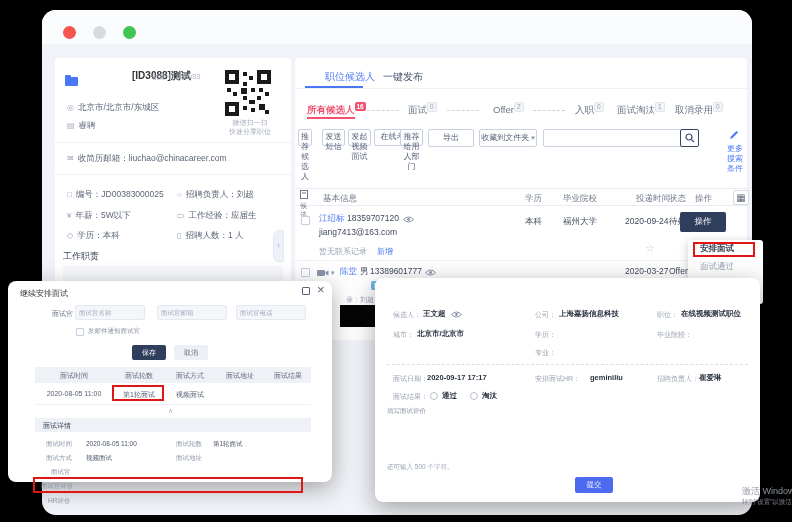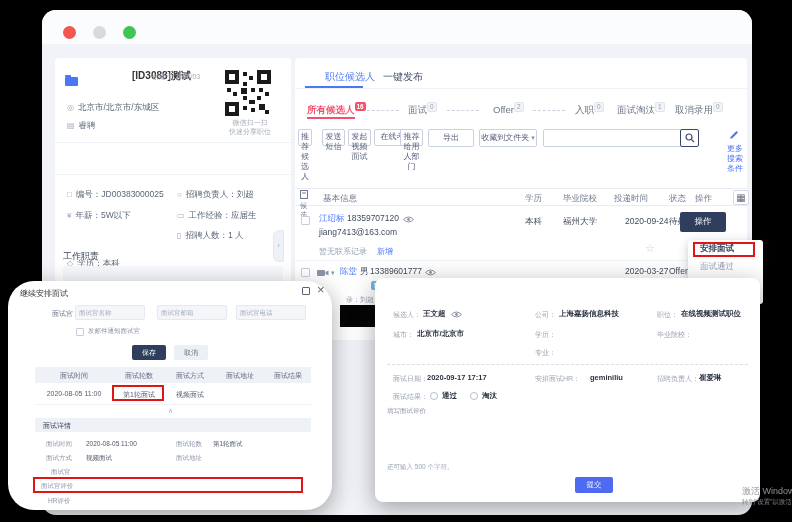--- a/index.html
+++ b/index.html
@@ -147,6 +147,9 @@
       </div>
       <div class="abs divider" style="left:0; top:84px; width:236px;"></div>
 
+      <div class="abs jline nw" style="left:12px; top:95px;">
+        <span class="jicon">✉</span><span>收简历邮箱：</span><span>liuchao@chinacareer.com</span>
+      </div>
       <div class="abs divider" style="left:0; top:116px; width:236px;"></div>
 
       <div class="abs jline nw" style="left:12px; top:131px;">

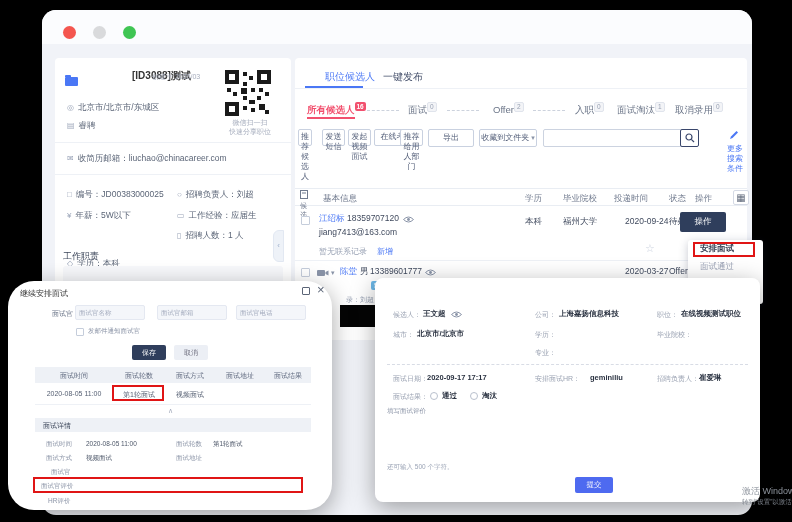--- a/index.html
+++ b/index.html
@@ -239,7 +239,7 @@
       <span class="abs th nw" style="left:28px; top:135px;">基本信息</span>
       <span class="abs th nw" style="left:230px; top:135px;">学历</span>
       <span class="abs th nw" style="left:268px; top:135px;">毕业院校</span>
-      <span class="abs th nw" style="left:319px; top:135px;text-align:right;">投递时间</span>
+      <span class="abs th nw" style="left:341px; top:135px;text-align:right;">投递时间</span>
       <span class="abs th nw" style="left:374px; top:135px;">状态</span>
       <span class="abs th nw" style="left:400px; top:135px;">操作</span>
       <div class="abs gridico" style="left:438px; top:132px;">▦</div>

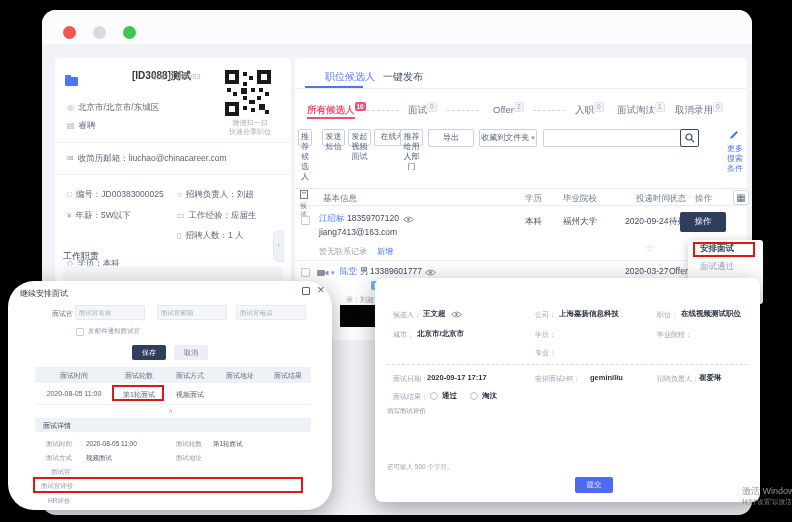--- a/index.html
+++ b/index.html
@@ -164,7 +164,7 @@
       <div class="abs jline nw" style="left:122px; top:152px;">
         <span class="jicon">▭</span><span>工作经验：</span><span>应届生</span>
       </div>
-      <div class="abs jline nw" style="left:12px; top:172px;margin-top:28px;">
+      <div class="abs jline nw" style="left:12px; top:172px;">
         <span class="jicon">◇</span><span>学历：</span><span>本科</span>
       </div>
       <div class="abs jline nw" style="left:122px; top:172px;">

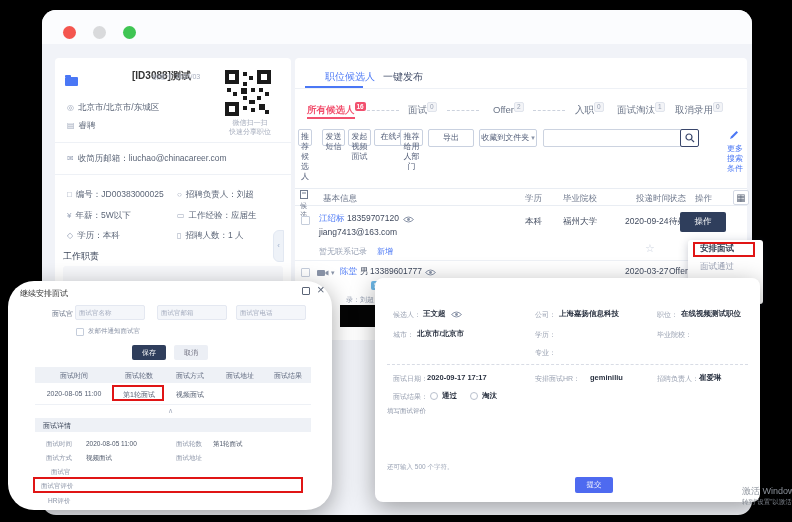--- a/index.html
+++ b/index.html
@@ -295,7 +295,7 @@
     <div class="abs redbox" style="left:5px; top:2px; width:62px; height:15px;"></div>
   </div>
 
-  <div class="abs modal" style="left:8px; top:281px; width:324px; height:229px; z-index:5;border-radius:26px;">
+  <div class="abs modal" style="left:8px; top:281px; width:324px; height:201px; z-index:5;">
     <span class="abs m-title nw" style="left:12px; top:7px;">继续安排面试</span>
     <span class="abs maxico" style="left:294px; top:6px;"></span>
     <span class="abs closeico" style="left:309px; top:4px;">×</span>

